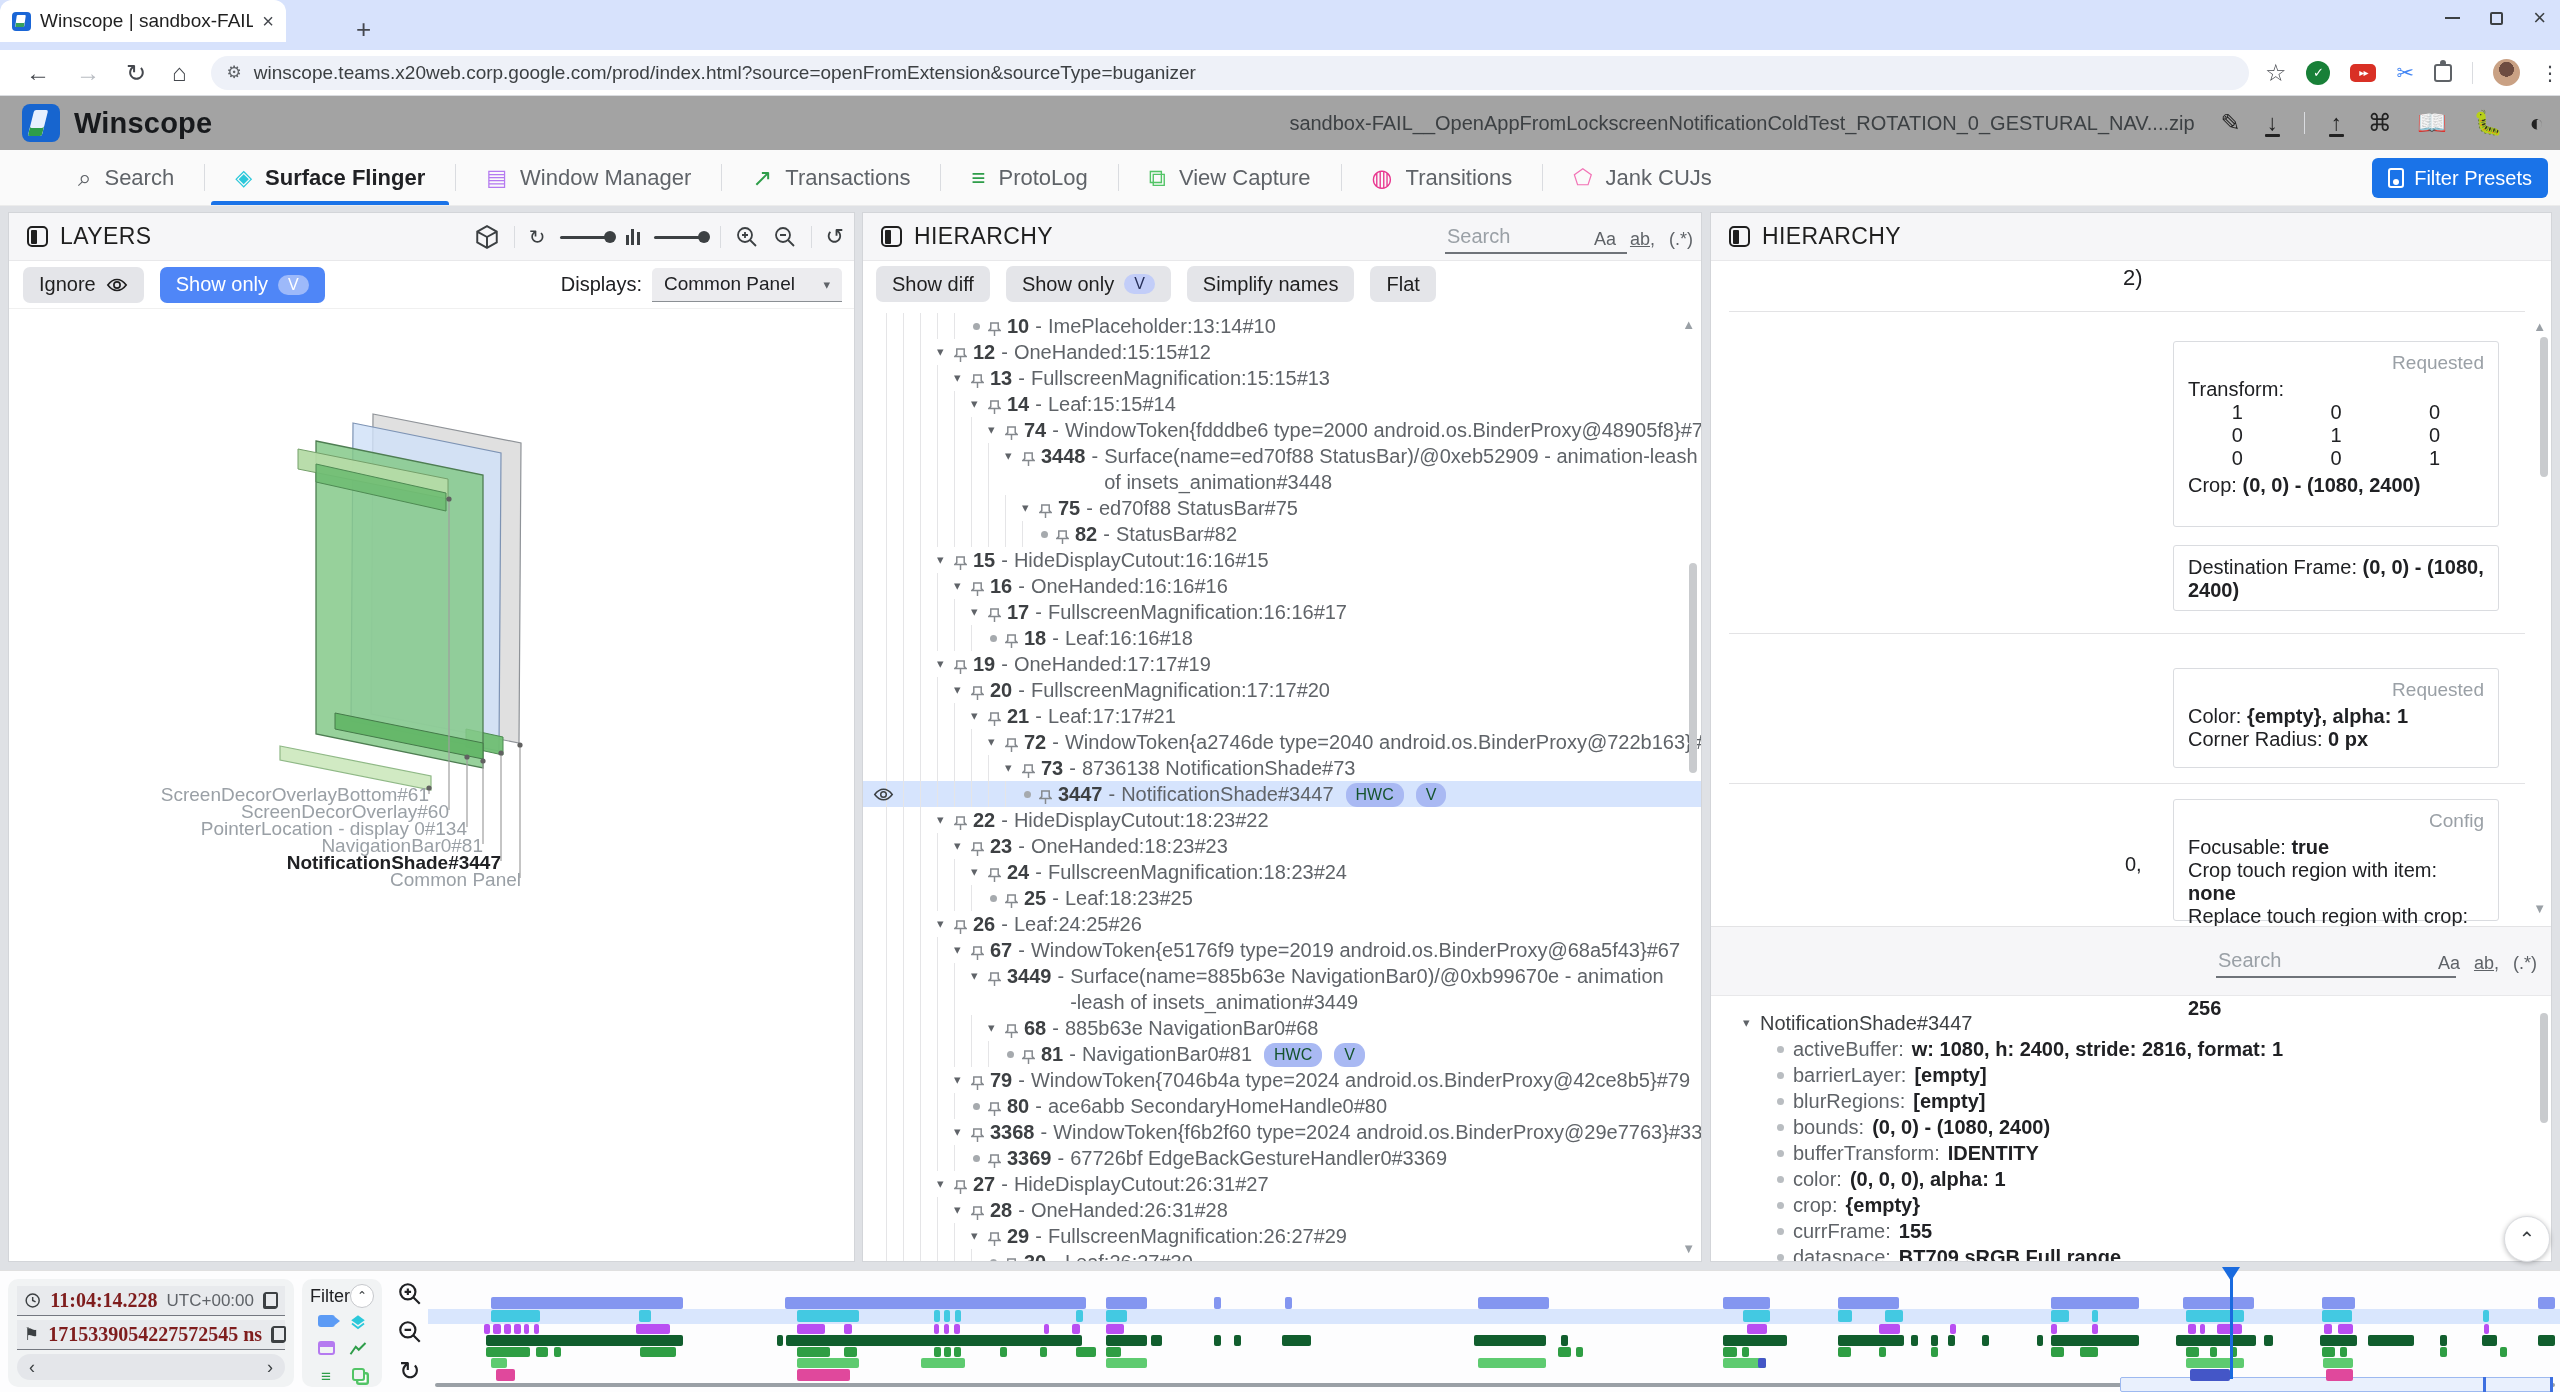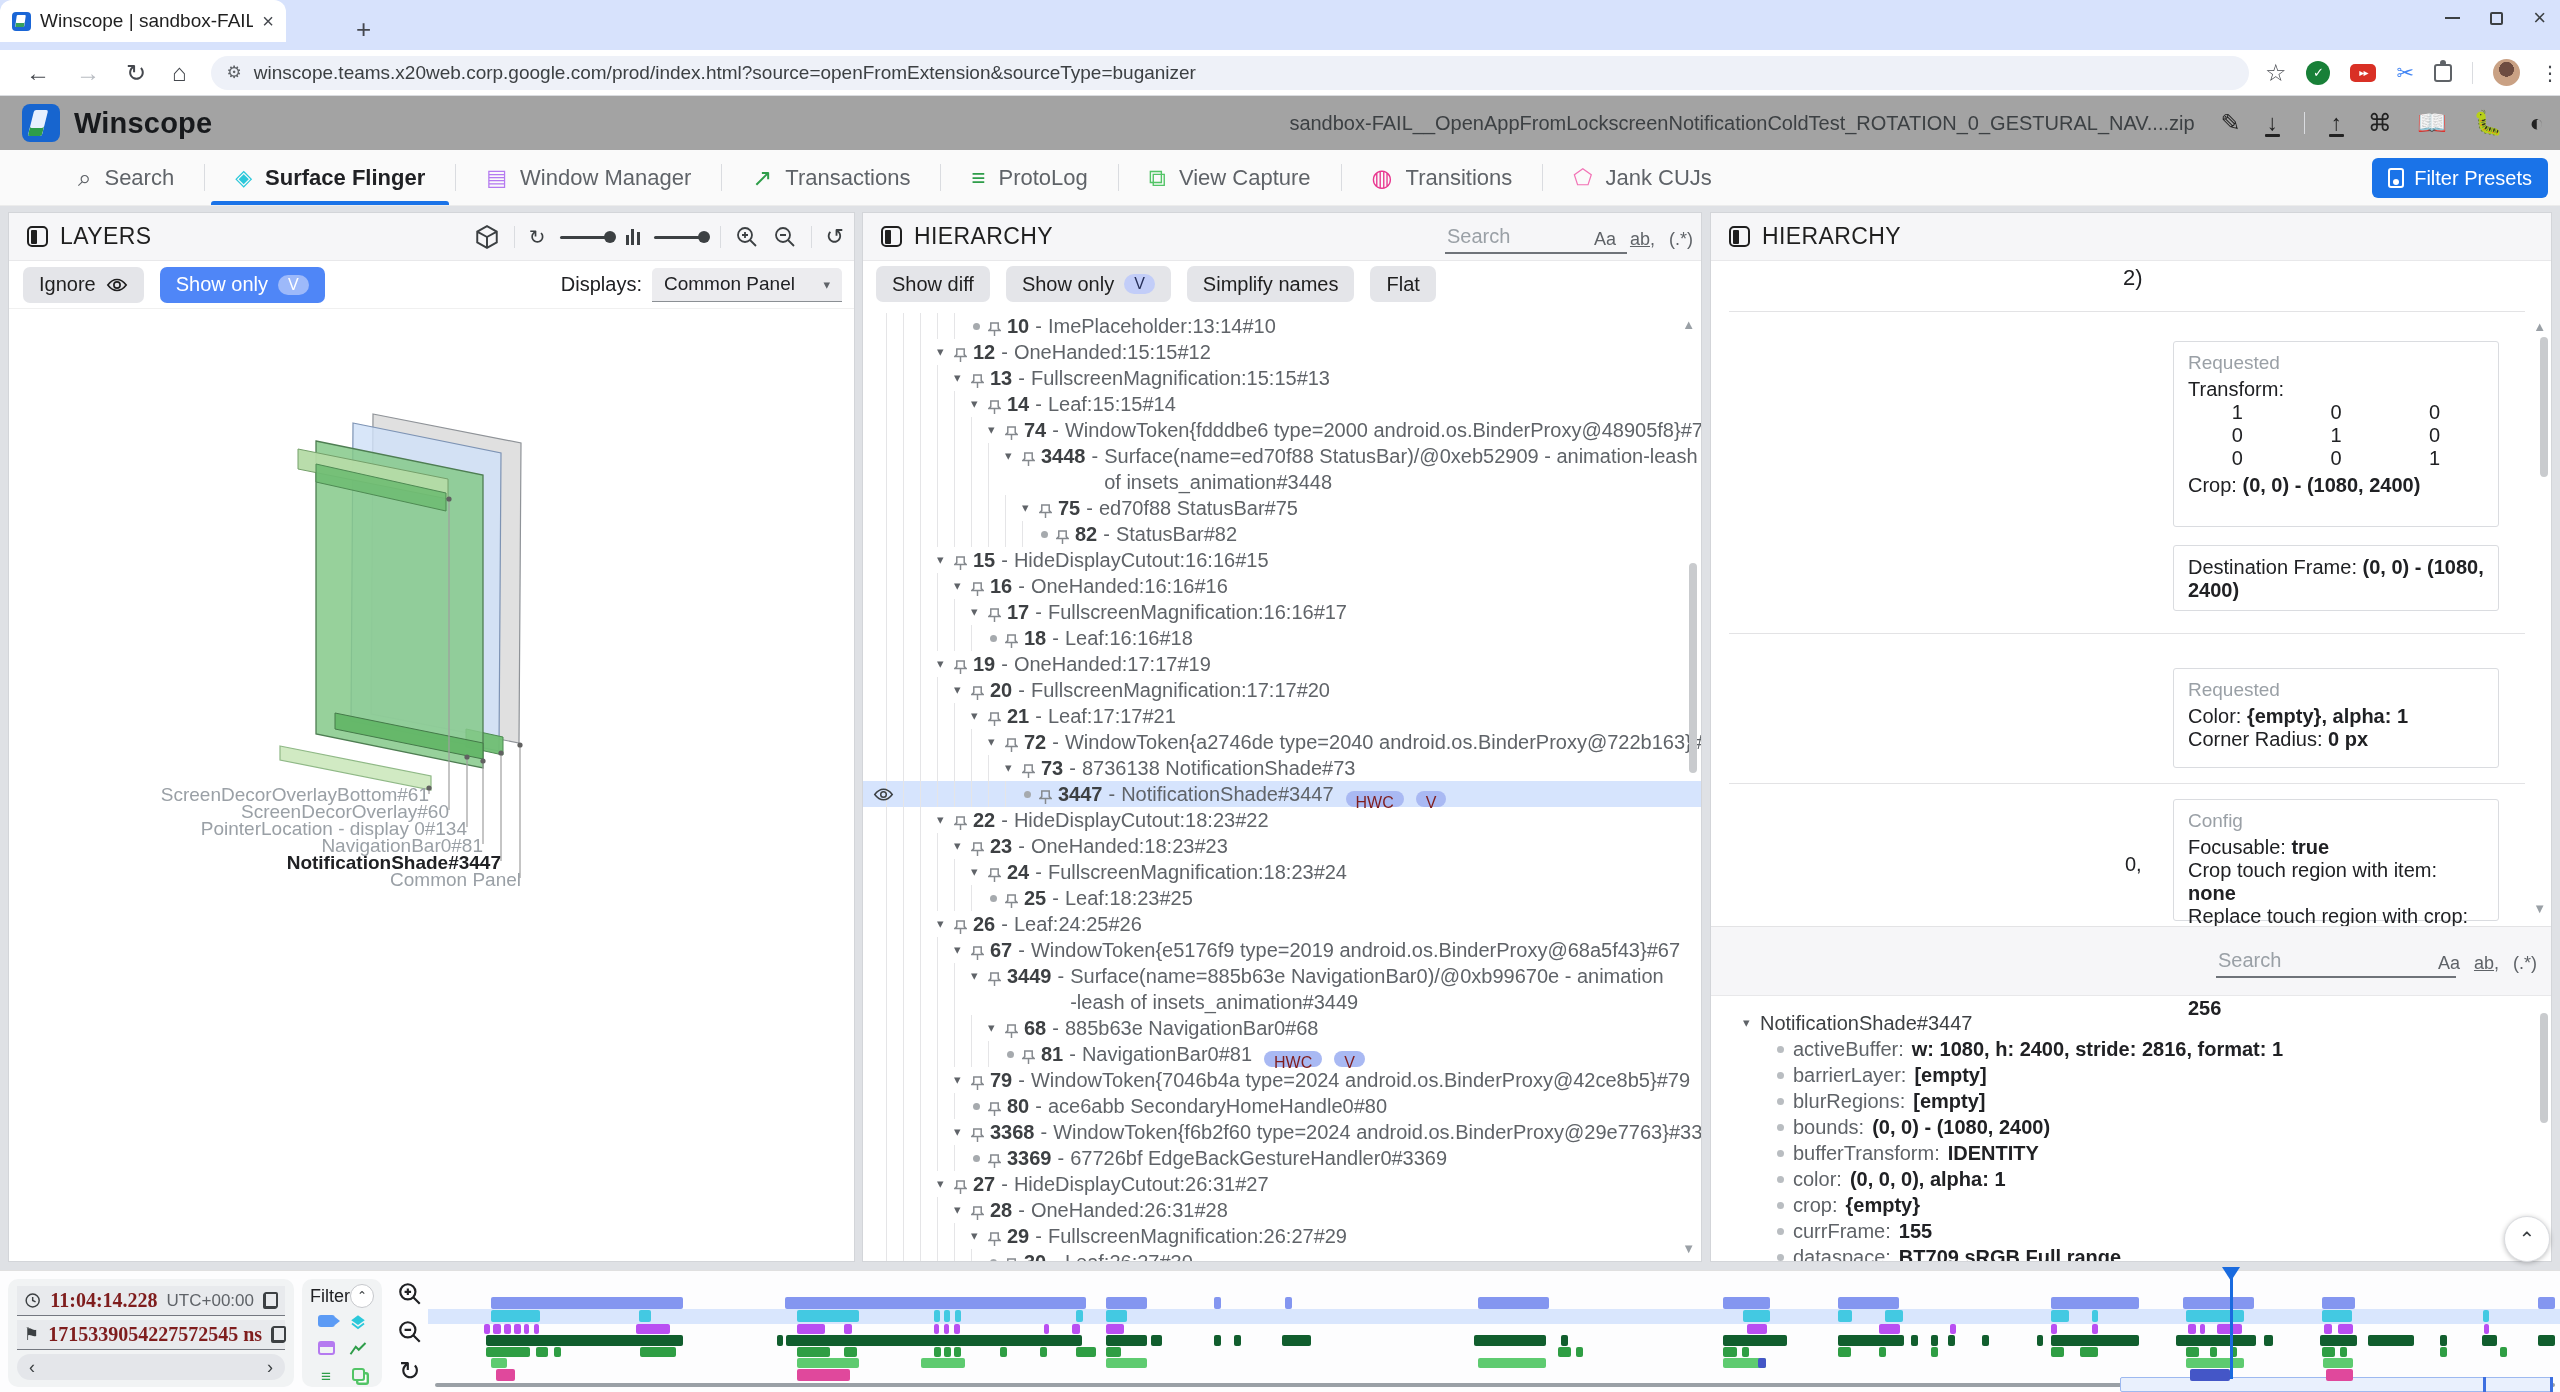--- a/index.html
+++ b/index.html
@@ -114,7 +114,7 @@
   #prop-partial { position:absolute; left:412px; top:52px; font-size:22px; color:#202124; }
   .pdiv { position:absolute; left:18px; right:26px; height:1px; background:#e3e3e5; }
   .pcard { position:absolute; left:462px; width:326px; border:1px solid #dadce0; border-radius:3px; padding:10px 14px; font-size:20px; color:#202124; }
-  .pcard .plabel { color:#9aa0a6; font-size:19px; margin-bottom:4px; }
+  .pcard .plabel { color:#9aa0a6; font-size:19px; margin-bottom:4px;text-align:right; }
   .pcard b { font-weight:bold; }
   .mrow { display:flex; }
   .mrow span { flex:1; text-align:center; }

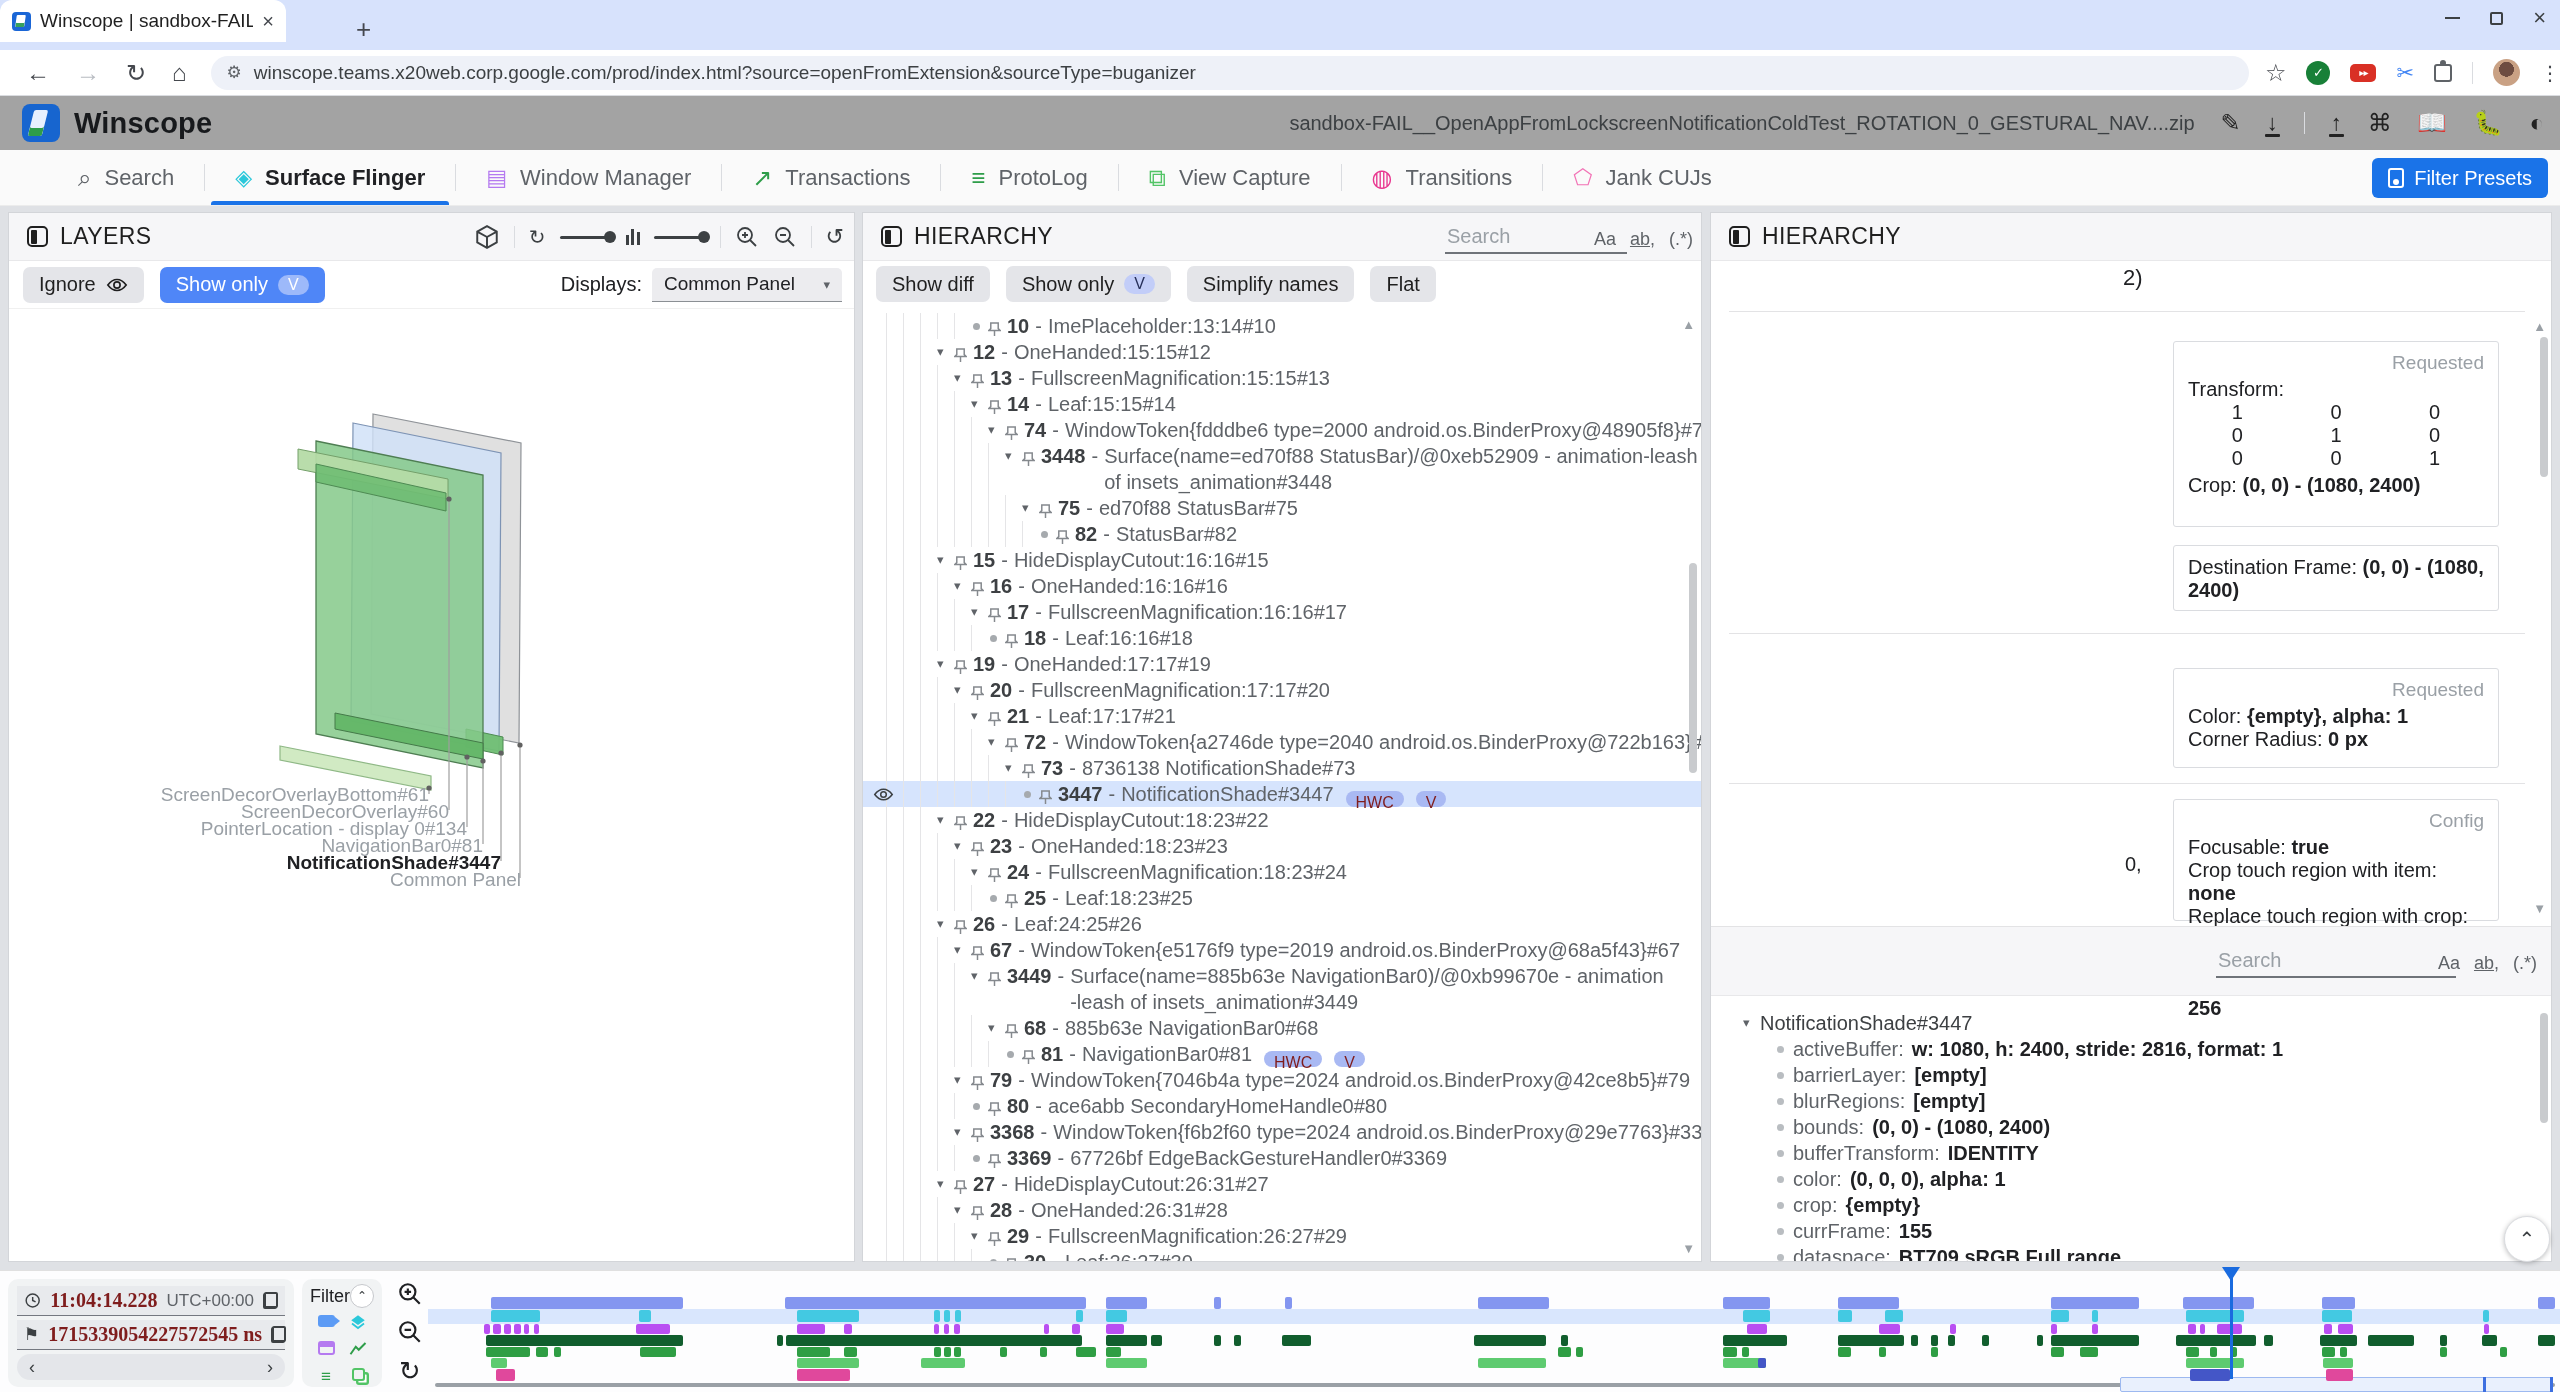--- a/index.html
+++ b/index.html
@@ -106,7 +106,7 @@
   .pin { flex:0 0 auto; margin-right:6px; margin-top:5px; }
   .tid { font-weight:bold; color:#3d4043; margin-right:6px; }
   .tdash { margin-right:6px; }
-  .trow .chip { background:#a9b9f3; color:#7f1d1d; margin-left:12px; margin-top:10px; height:16px; line-height:21px; flex:0 0 auto; }
+  .trow .chip { background:#a9b9f3; color:#14532d; margin-left:12px; margin-top:2px; height:24px; line-height:21px; flex:0 0 auto; }
   .roweye { position:absolute; left:10px; top:3px; }
 
   

